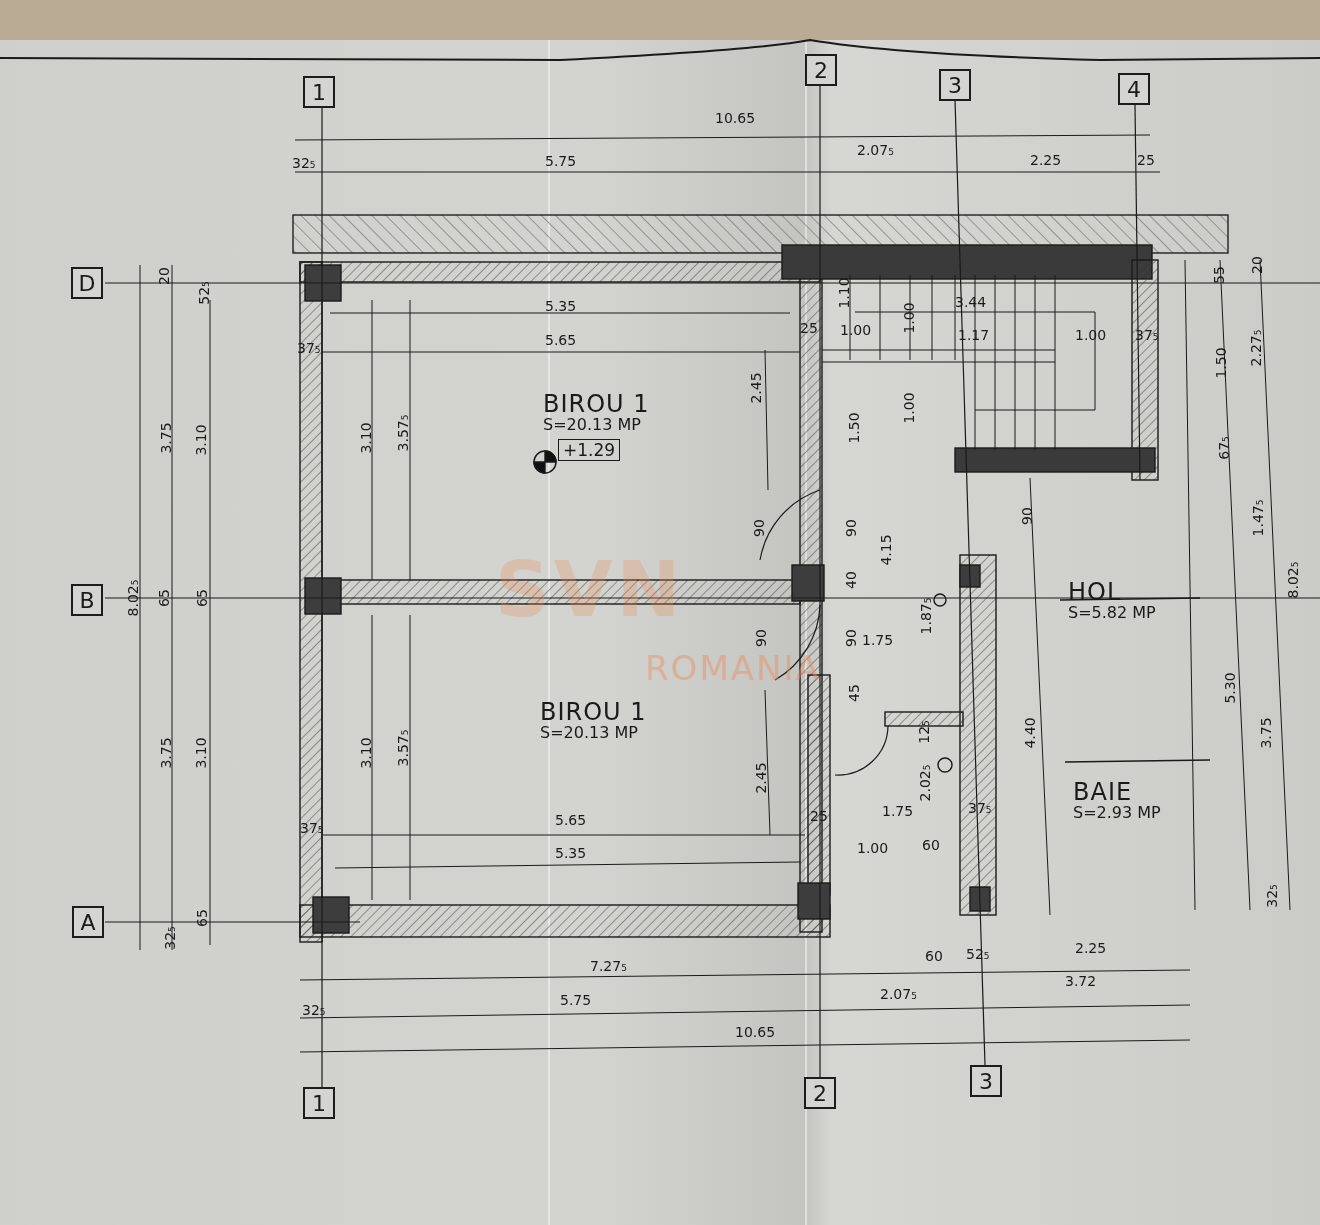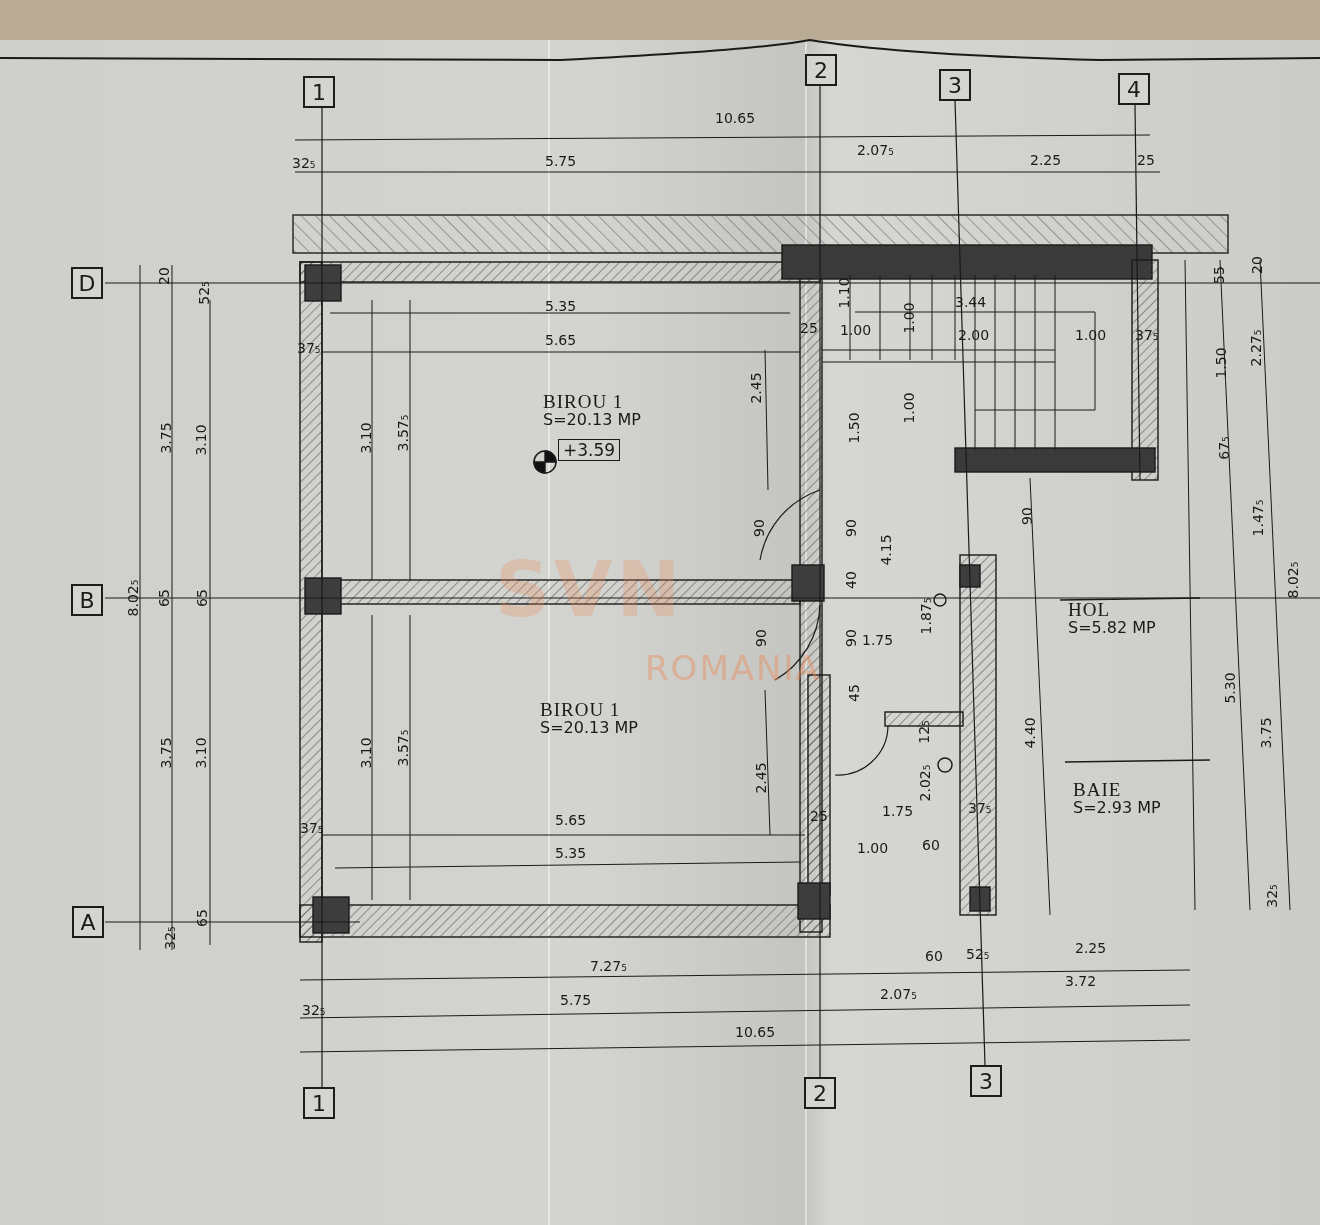--- a/index.html
+++ b/index.html
@@ -235,7 +235,7 @@
 
 <div class="dim" style="left:955px;top:294px">3.44</div>
 <div class="dim" style="left:840px;top:322px">1.00</div>
-<div class="dim" style="left:958px;top:327px">2.00</div>
+<div class="dim" style="left:958px;top:327px">1.17</div>
 <div class="dim" style="left:1075px;top:327px">1.00</div>
 <div class="dim" style="left:1135px;top:327px">37₅</div>
 <div class="dim v" style="left:828px;top:285px">1.10</div>

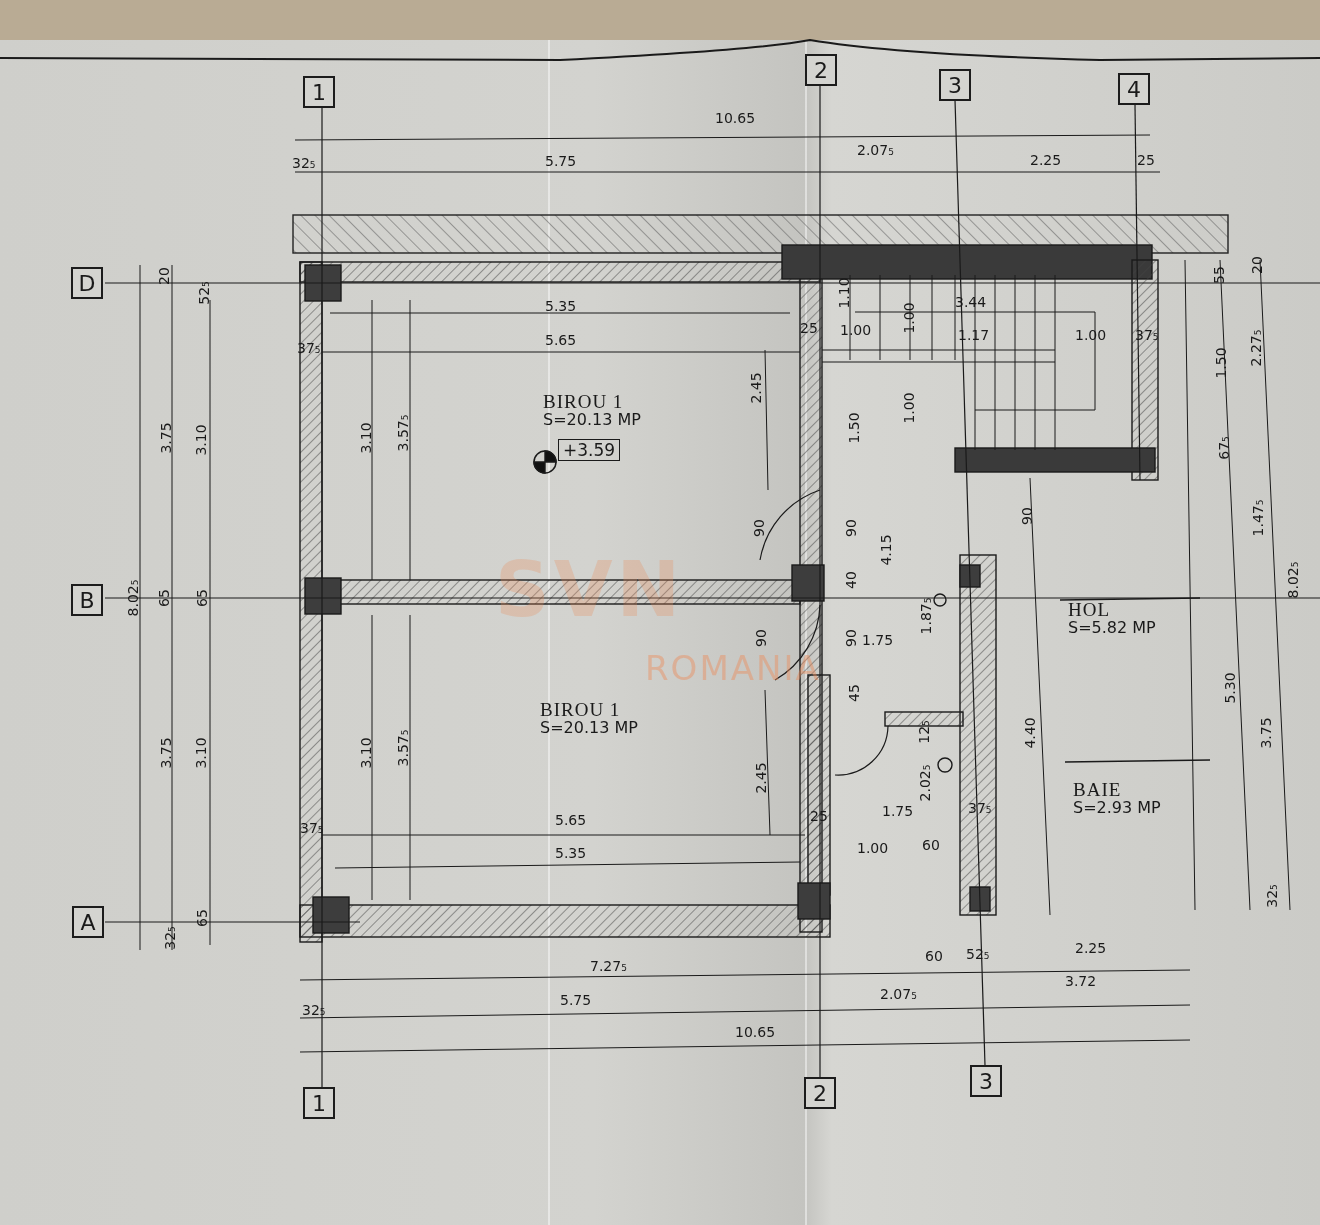--- a/index.html
+++ b/index.html
@@ -21,7 +21,7 @@
     font-family:"DejaVu Sans", sans-serif;
   }
   .room-label { position:absolute; color:#1a1a1a; text-align:left; line-height:1.05; }
-  .room-name { font-size:19px; letter-spacing:1px;font-family:Liberation Serif, serif; }
+  .room-name { font-size:24px; letter-spacing:1px; }
   .room-area { font-size:16px; }
   .level-tag {
     position:absolute; border:1.5px solid #1a1a1a; padding:0 4px;

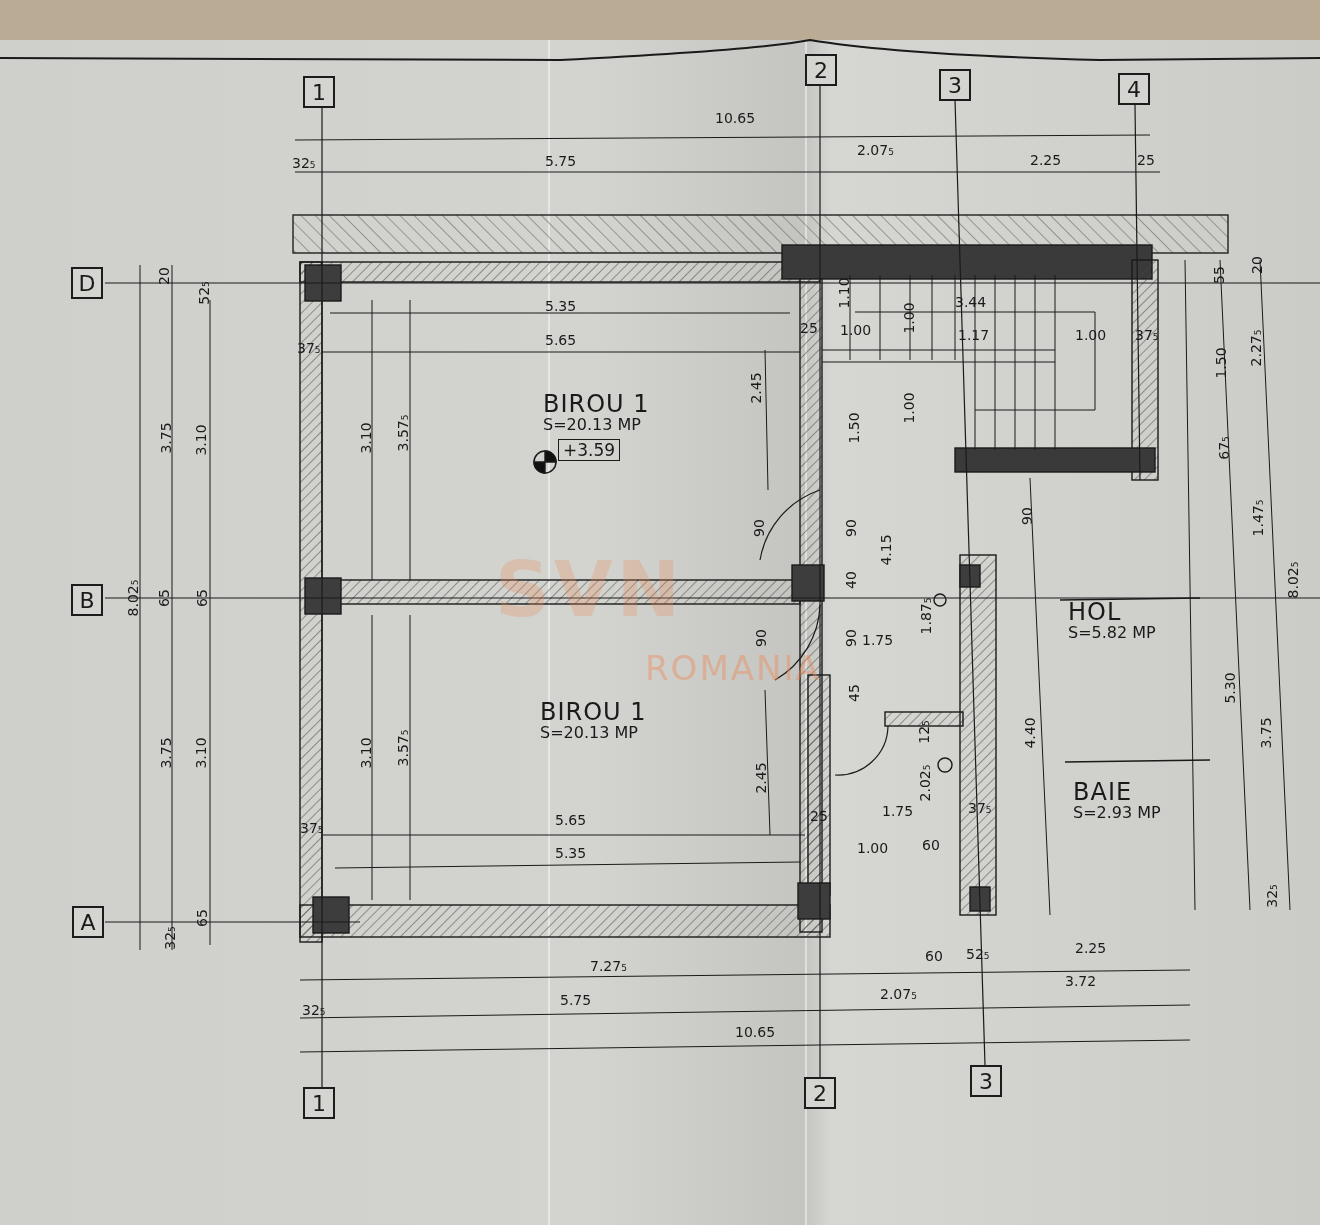--- a/index.html
+++ b/index.html
@@ -161,7 +161,7 @@
   <div class="room-name">BIROU 1</div>
   <div class="room-area">S=20.13 MP</div>
 </div>
-<div class="level-tag" style="left:558px;top:439px">+3.59</div>
+<div class="level-tag" style="left:558px;top:439px">+1.29</div>
 <div class="room-label" style="left:540px;top:700px">
   <div class="room-name">BIROU 1</div>
   <div class="room-area">S=20.13 MP</div>

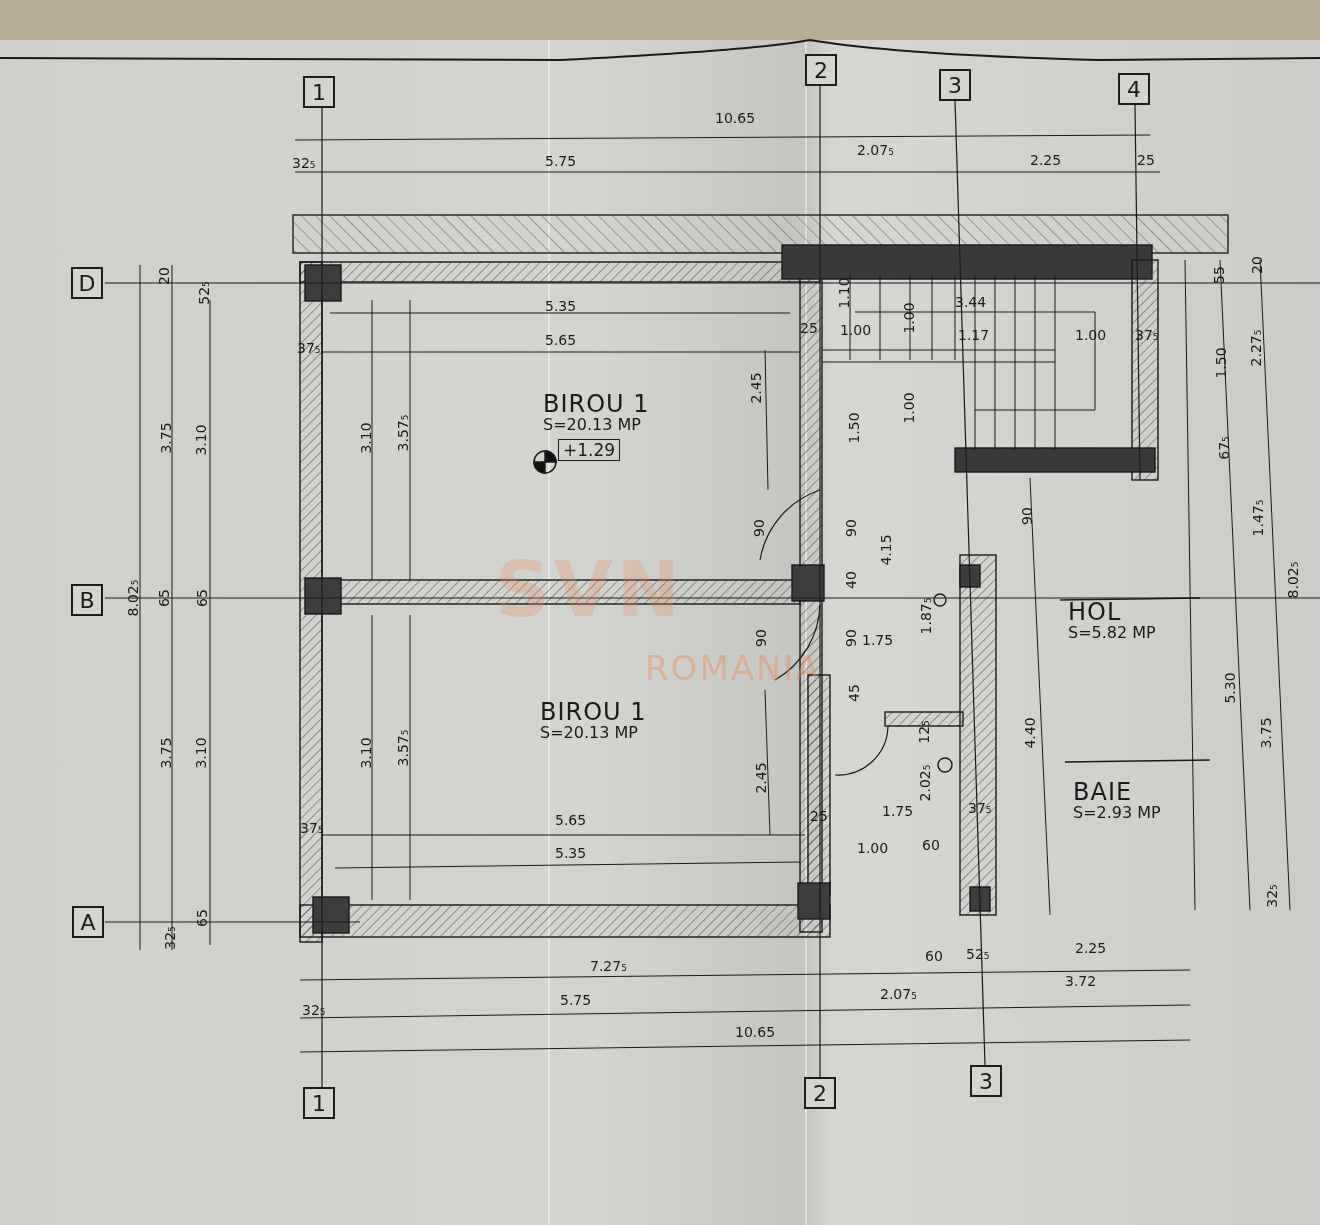--- a/index.html
+++ b/index.html
@@ -166,7 +166,7 @@
   <div class="room-name">BIROU 1</div>
   <div class="room-area">S=20.13 MP</div>
 </div>
-<div class="room-label" style="left:1068px;top:600px">
+<div class="room-label" style="left:1068px;top:580px">
   <div class="room-name">HOL</div>
   <div class="room-area">S=5.82 MP</div>
 </div>

